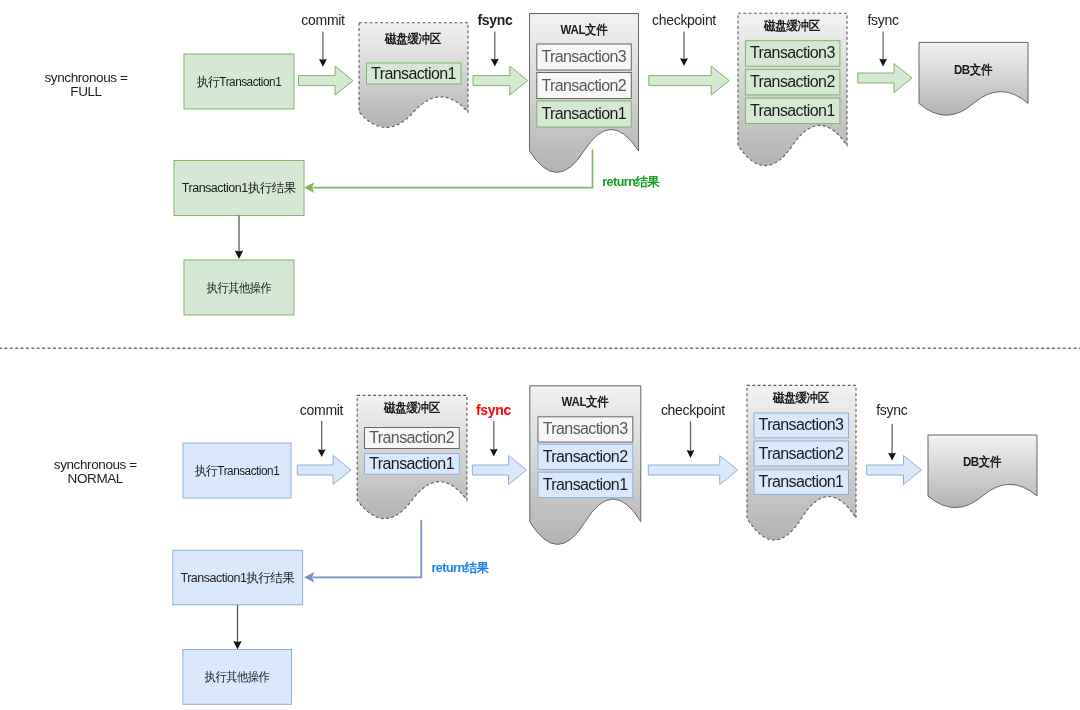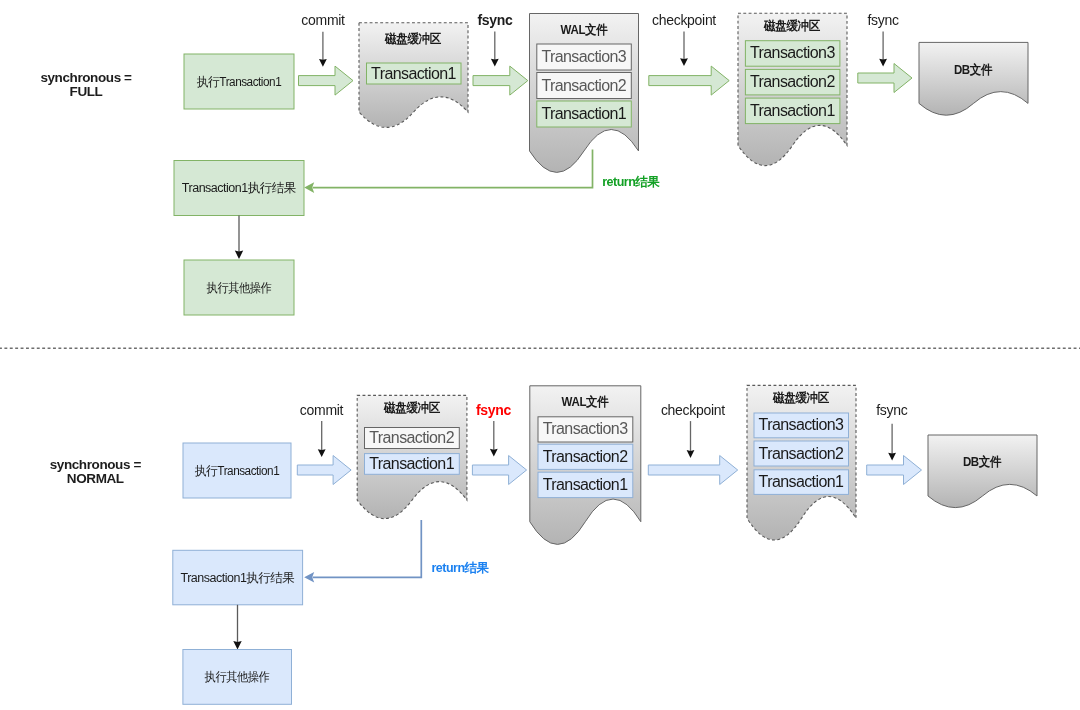--- a/index.html
+++ b/index.html
@@ -19,7 +19,7 @@
   .bold{font-weight:bold;}
   .dim{color:#585858;}
   .modelabel{position:absolute;transform:translateX(-50%);text-align:center;font-size:13.5px;letter-spacing:-0.4px;
-             font-weight:bold;line-height:14.2px;color:#1d1d1d;white-space:nowrap;}
+             font-weight:normal;line-height:14.2px;color:#1d1d1d;white-space:nowrap;}
 </style>
 </head>
 <body>

